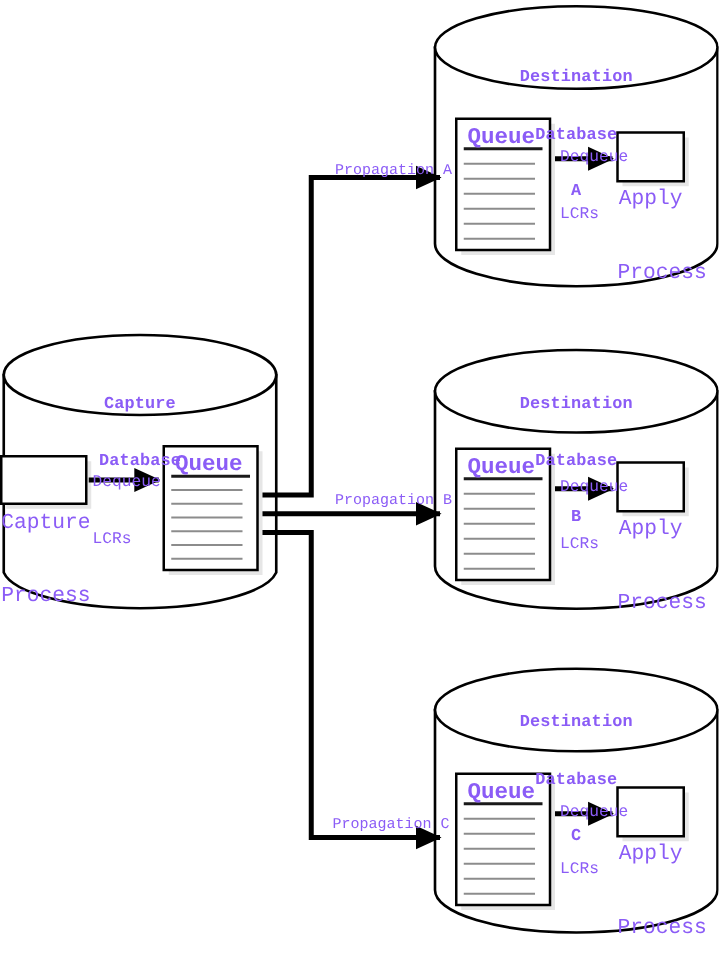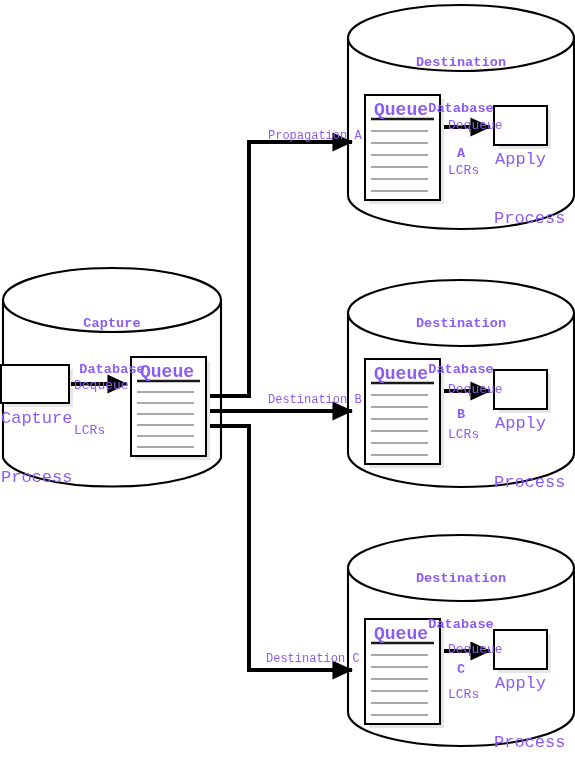--- a/index.html
+++ b/index.html
@@ -230,7 +230,7 @@
   <div class="txt queue-label" style="left:140px; top:362px;">Queue</div>
 
   <div class="txt prop-label" style="left:268px; top:130px;">Propagation A</div>
-  <div class="txt prop-label" style="left:268px; top:394px;">Destination B</div>
+  <div class="txt prop-label" style="left:268px; top:394px;">Propagation B</div>
   <div class="txt prop-label" style="left:266px; top:653px;">Destination C</div>
 
 </div>

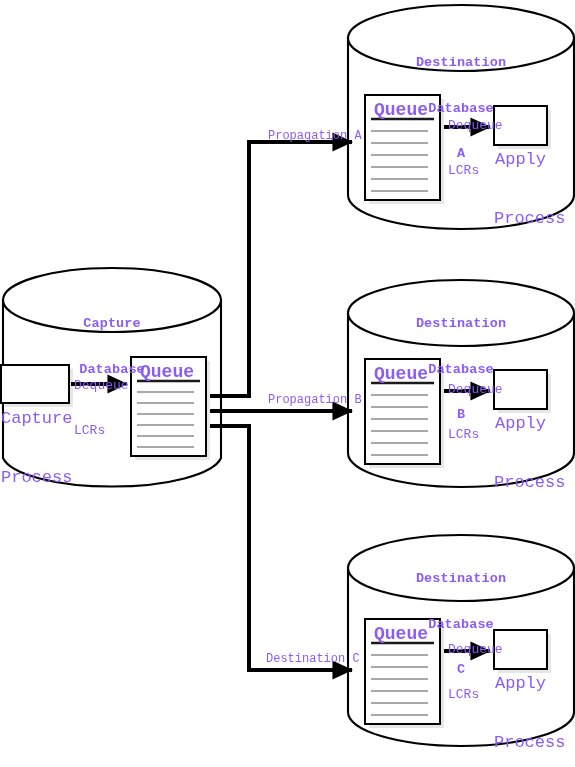--- a/index.html
+++ b/index.html
@@ -231,7 +231,7 @@
 
   <div class="txt prop-label" style="left:268px; top:130px;">Propagation A</div>
   <div class="txt prop-label" style="left:268px; top:394px;">Propagation B</div>
-  <div class="txt prop-label" style="left:266px; top:653px;">Destination C</div>
+  <div class="txt prop-label" style="left:266px; top:653px;">Propagation C</div>
 
 </div>
 

